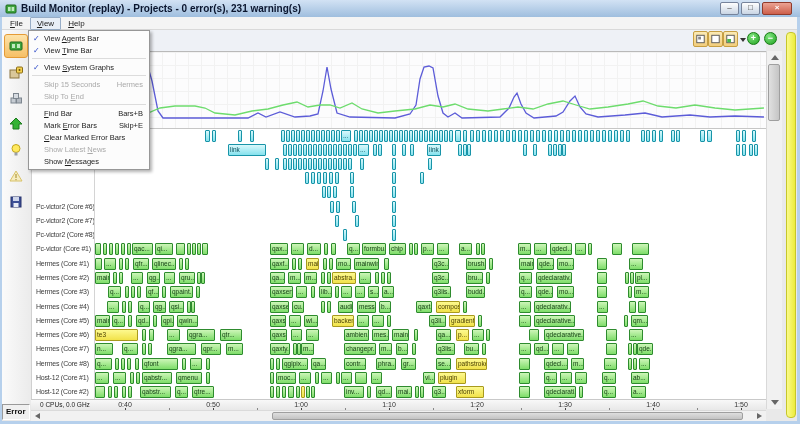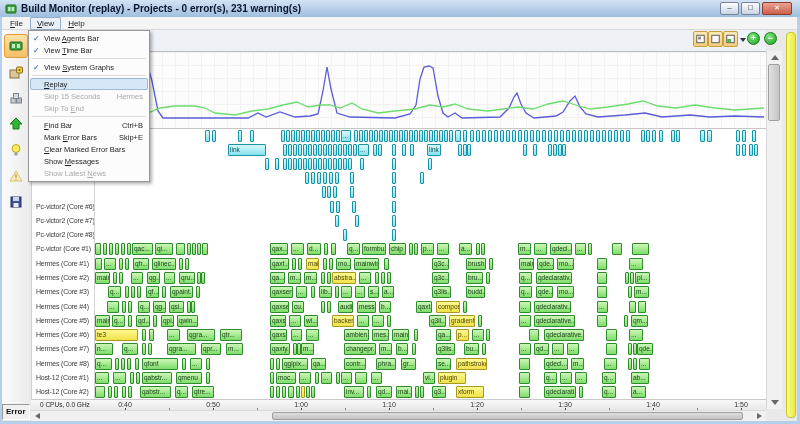--- a/index.html
+++ b/index.html
@@ -691,11 +691,6 @@
         <span class="sc"></span>
       </div>
       <div class="msep"></div>
-      <div class="mi hl">
-        <span class="chk"></span>
-        <span class="lbl"><u>R</u>eplay</span>
-        <span class="sc"></span>
-      </div>
       <div class="mi dis">
         <span class="chk"></span>
         <span class="lbl">Skip 15 Seconds</span>

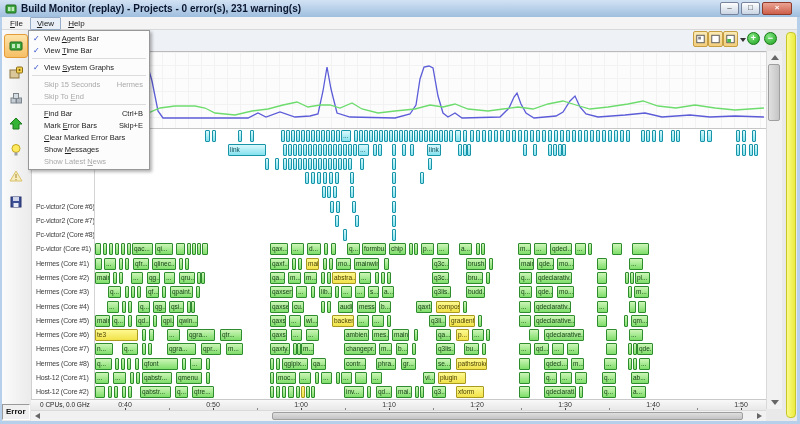--- a/index.html
+++ b/index.html
@@ -705,7 +705,7 @@
       <div class="mi">
         <span class="chk"></span>
         <span class="lbl"><u>F</u>ind Bar</span>
-        <span class="sc">Ctrl+B</span>
+        <span class="sc">Bars+B</span>
       </div>
       <div class="mi">
         <span class="chk"></span>

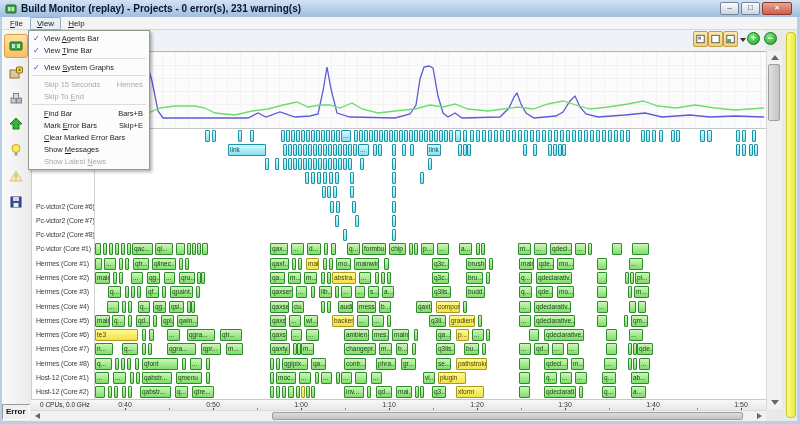--- a/index.html
+++ b/index.html
@@ -717,16 +717,16 @@
         <span class="lbl"><u>C</u>lear Marked Error Bars</span>
         <span class="sc"></span>
       </div>
+      <div class="mi dis">
+        <span class="chk"></span>
+        <span class="lbl">Show Latest <u>N</u>ews</span>
+        <span class="sc"></span>
+      </div>
       <div class="mi">
         <span class="chk"></span>
         <span class="lbl">Show <u>M</u>essages</span>
         <span class="sc"></span>
       </div>
-      <div class="mi dis">
-        <span class="chk"></span>
-        <span class="lbl">Show Latest <u>N</u>ews</span>
-        <span class="sc"></span>
-      </div>
     </div>
 
   <div class="fr" style="left:0;top:17px;width:2px;height:405px;"></div>

